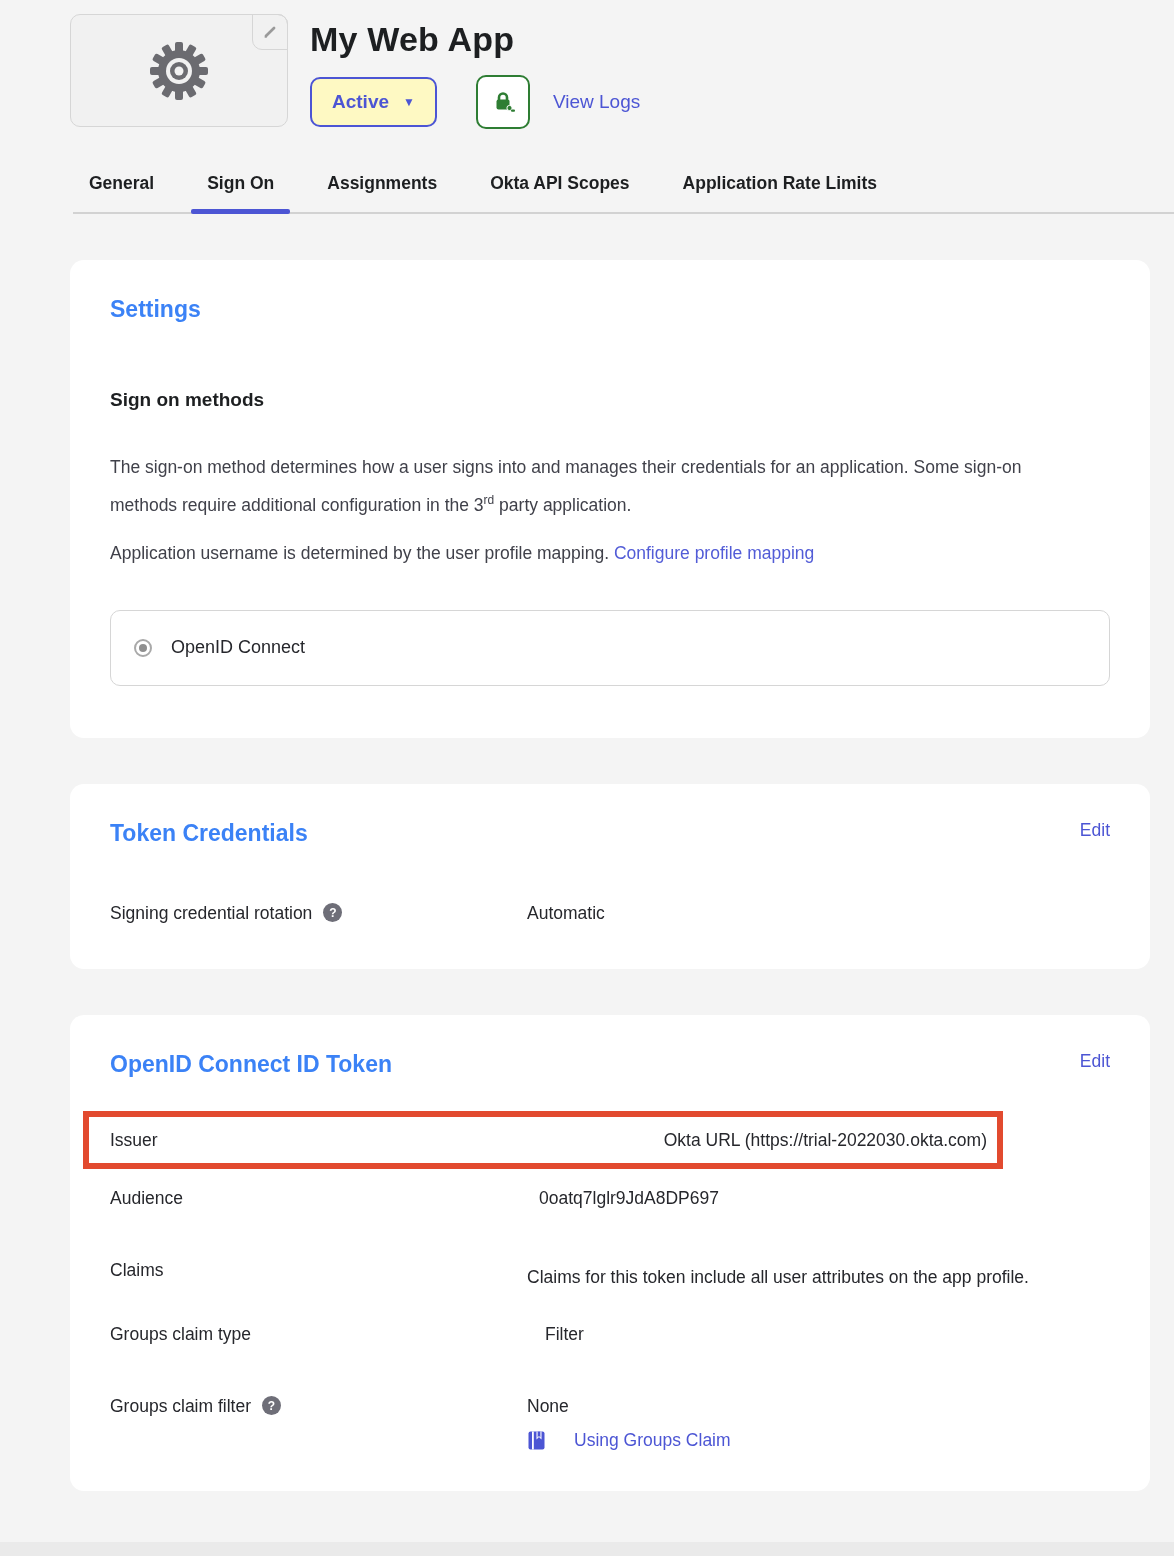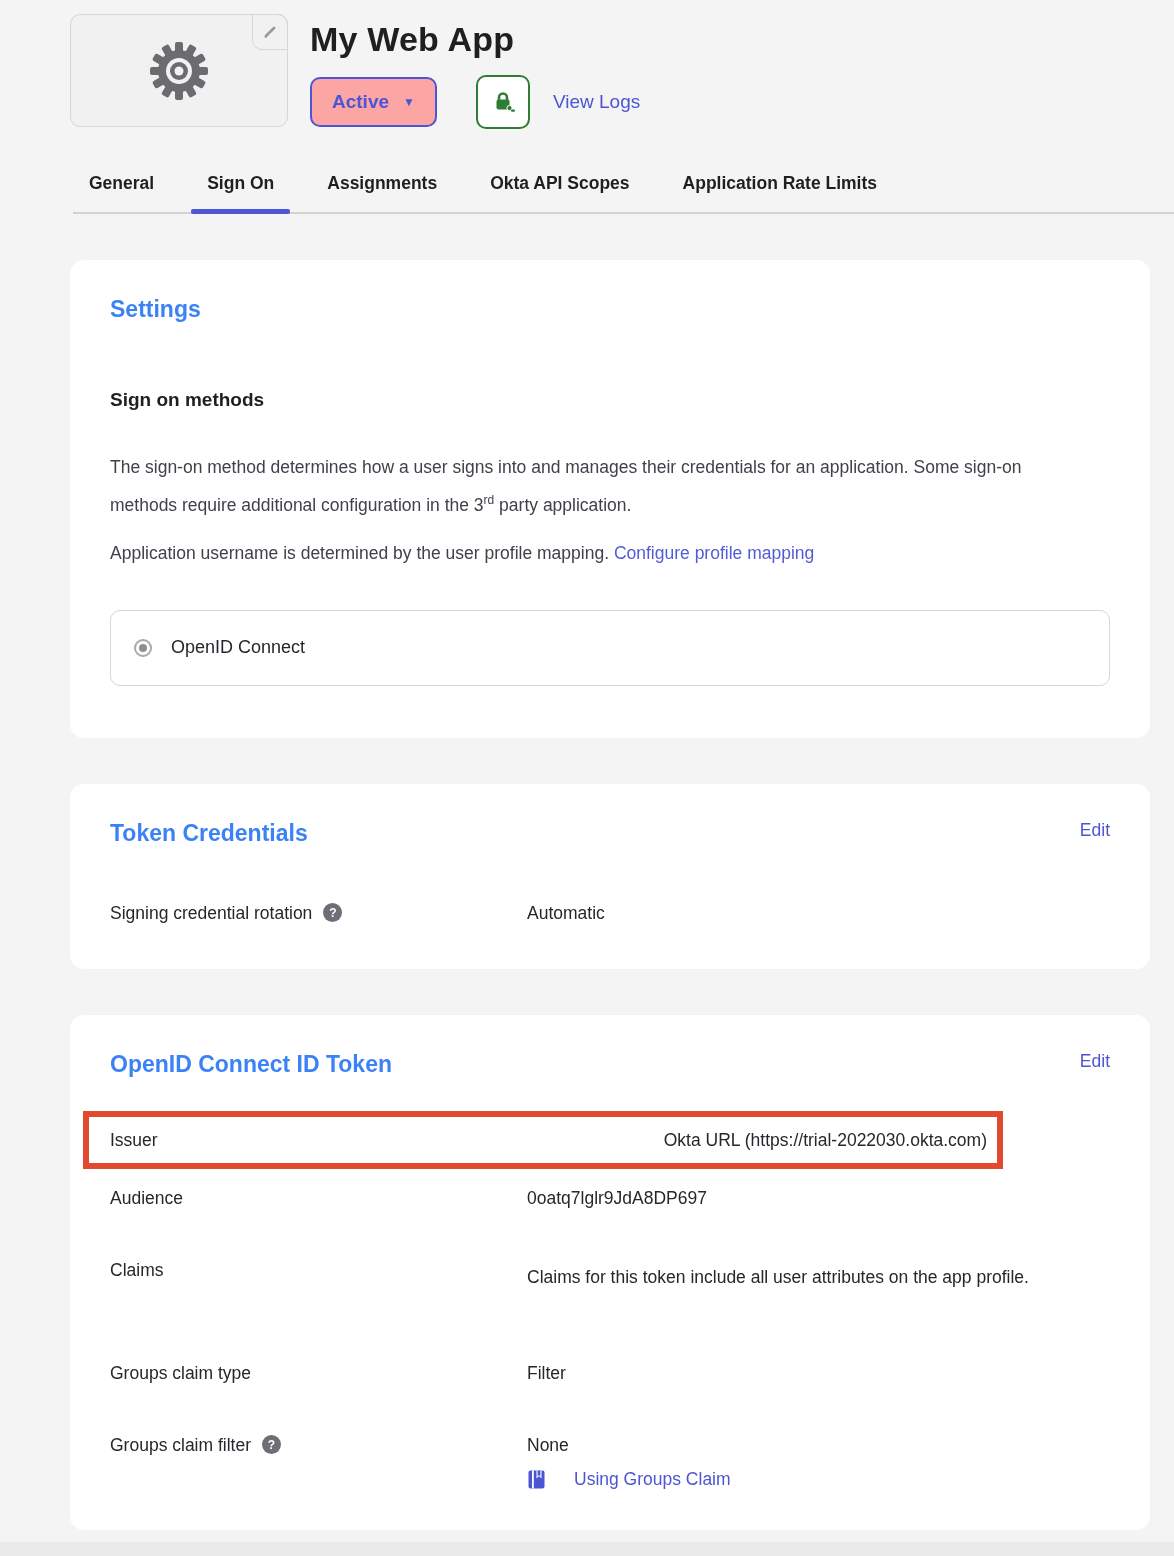--- a/index.html
+++ b/index.html
@@ -30,7 +30,7 @@
   .app-title { font-size:34px; font-weight:700; letter-spacing:.2px; }
   .header-buttons { display:flex; align-items:center; margin-top:16px; }
   .status-btn {
-    height:50px; padding:0 20px; background:#fca5a5;
+    height:50px; padding:0 20px; background:#fef9c3;
     border:2px solid #4c55d4; border-radius:10px;
     color:#4c55d4; font-size:19px; font-weight:700;
     display:flex; align-items:center; gap:14px; cursor:pointer;

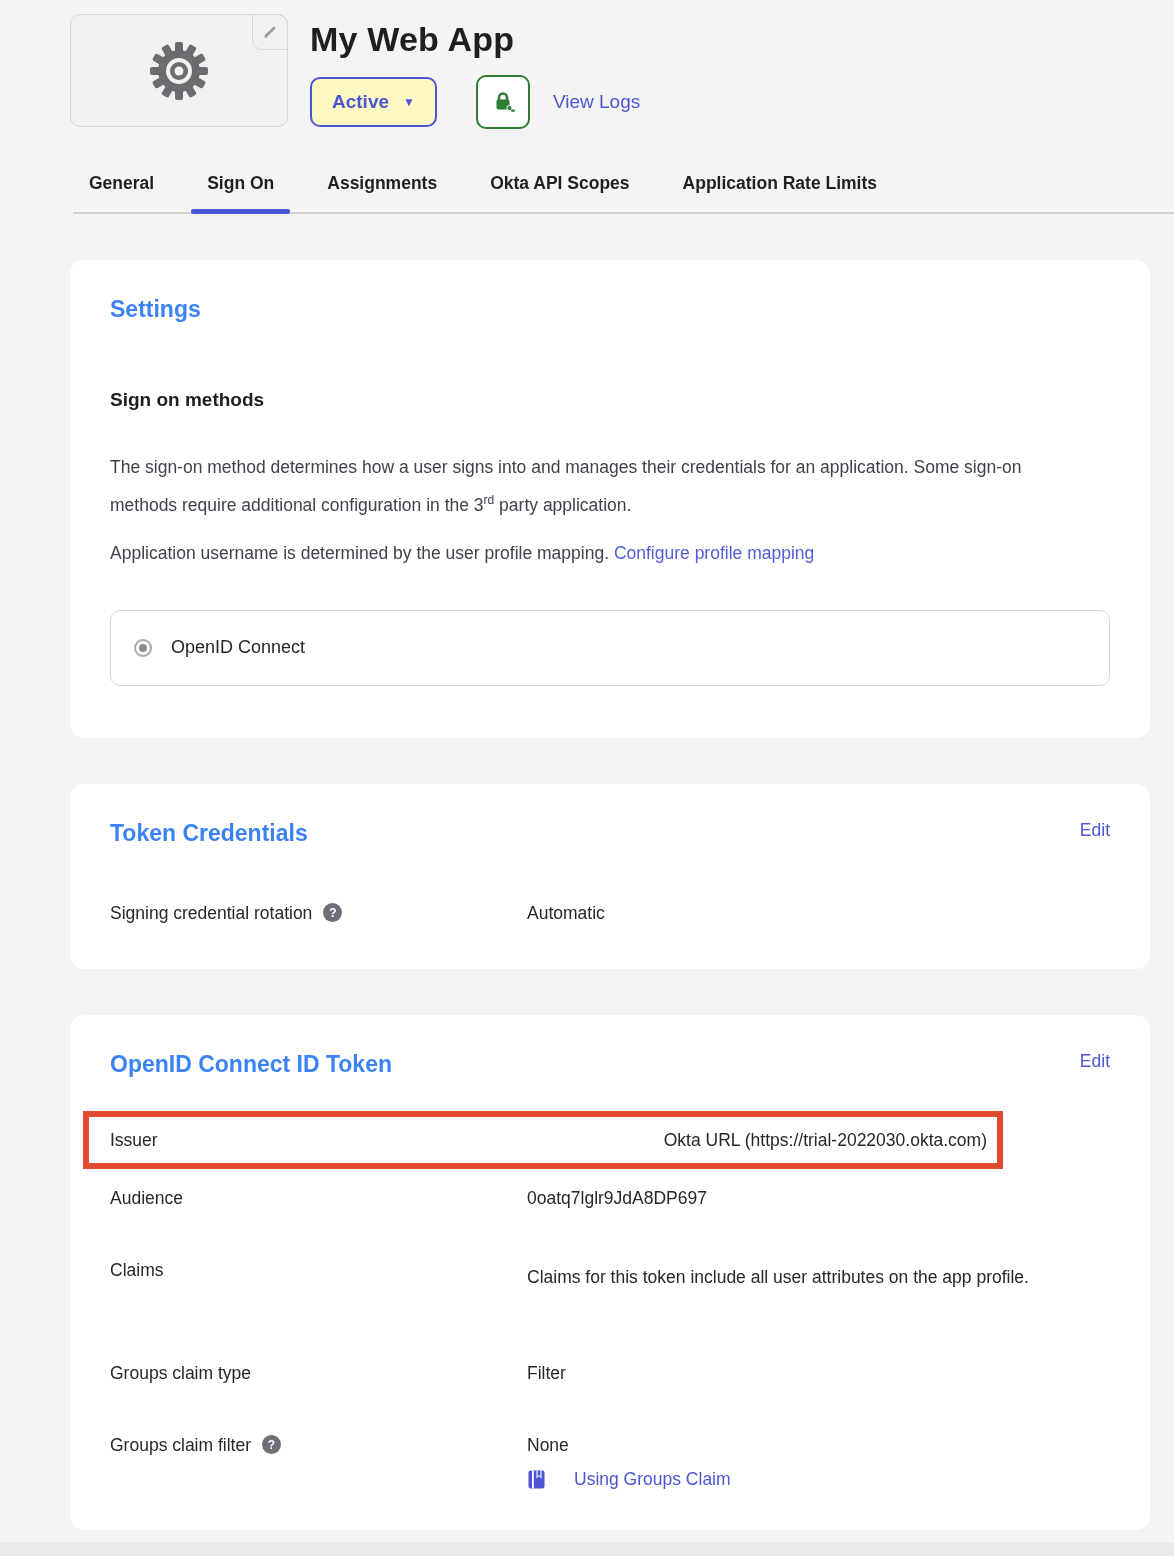--- a/index.html
+++ b/index.html
@@ -101,7 +101,7 @@
     border:6px solid #e24a2f; padding:11px 0 11px 21px;
     display:flex; align-items:center;
   }
-  .row-audience { margin-top:17px; }
+  .row-audience { margin-top:17px;gap:12px; }
   .row-claims { margin-top:48px;justify-content:flex-end; }
   .row-groups-type { margin-top:65px; }
   .row-groups-filter { margin-top:48px; }

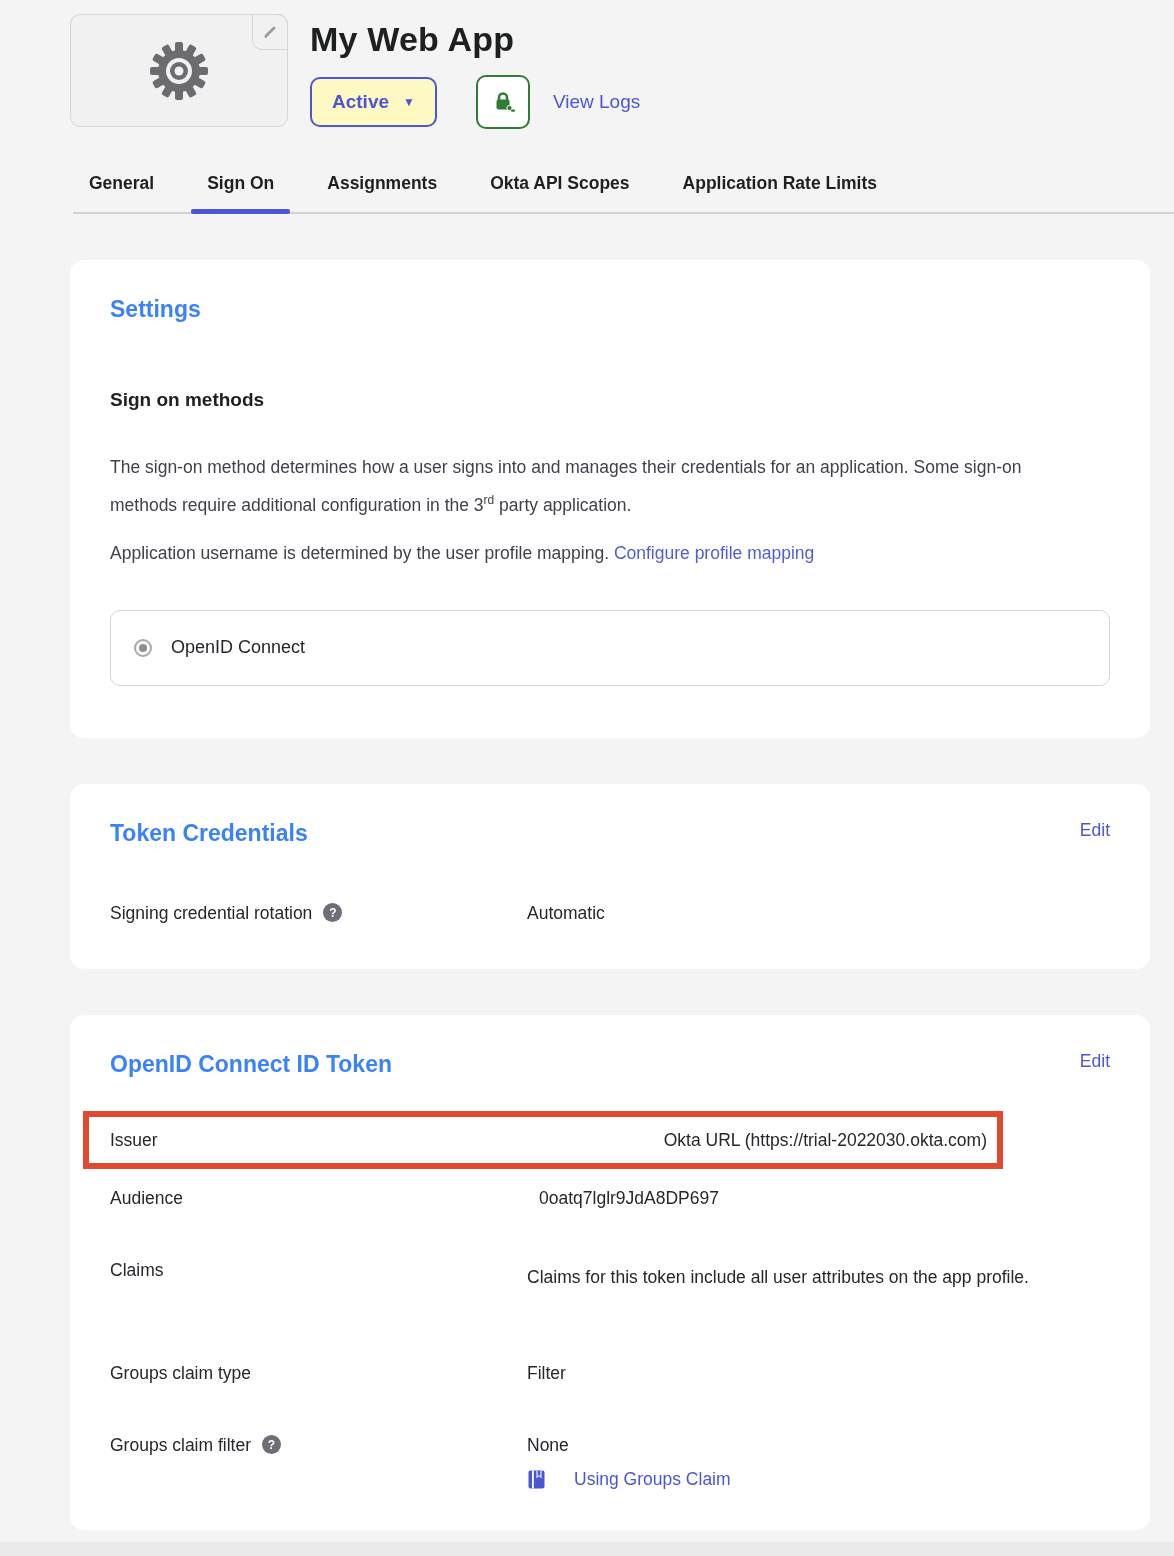--- a/index.html
+++ b/index.html
@@ -103,7 +103,7 @@
   }
   .row-audience { margin-top:17px;gap:12px; }
   .row-claims { margin-top:48px;justify-content:flex-end; }
-  .row-groups-type { margin-top:65px; }
+  .row-groups-type { margin-top:26px;gap:18px; }
   .row-groups-filter { margin-top:48px; }
   .groups-claim-link-row {
     margin:12px 0 0 417px; display:flex; align-items:flex-end; gap:28px;

